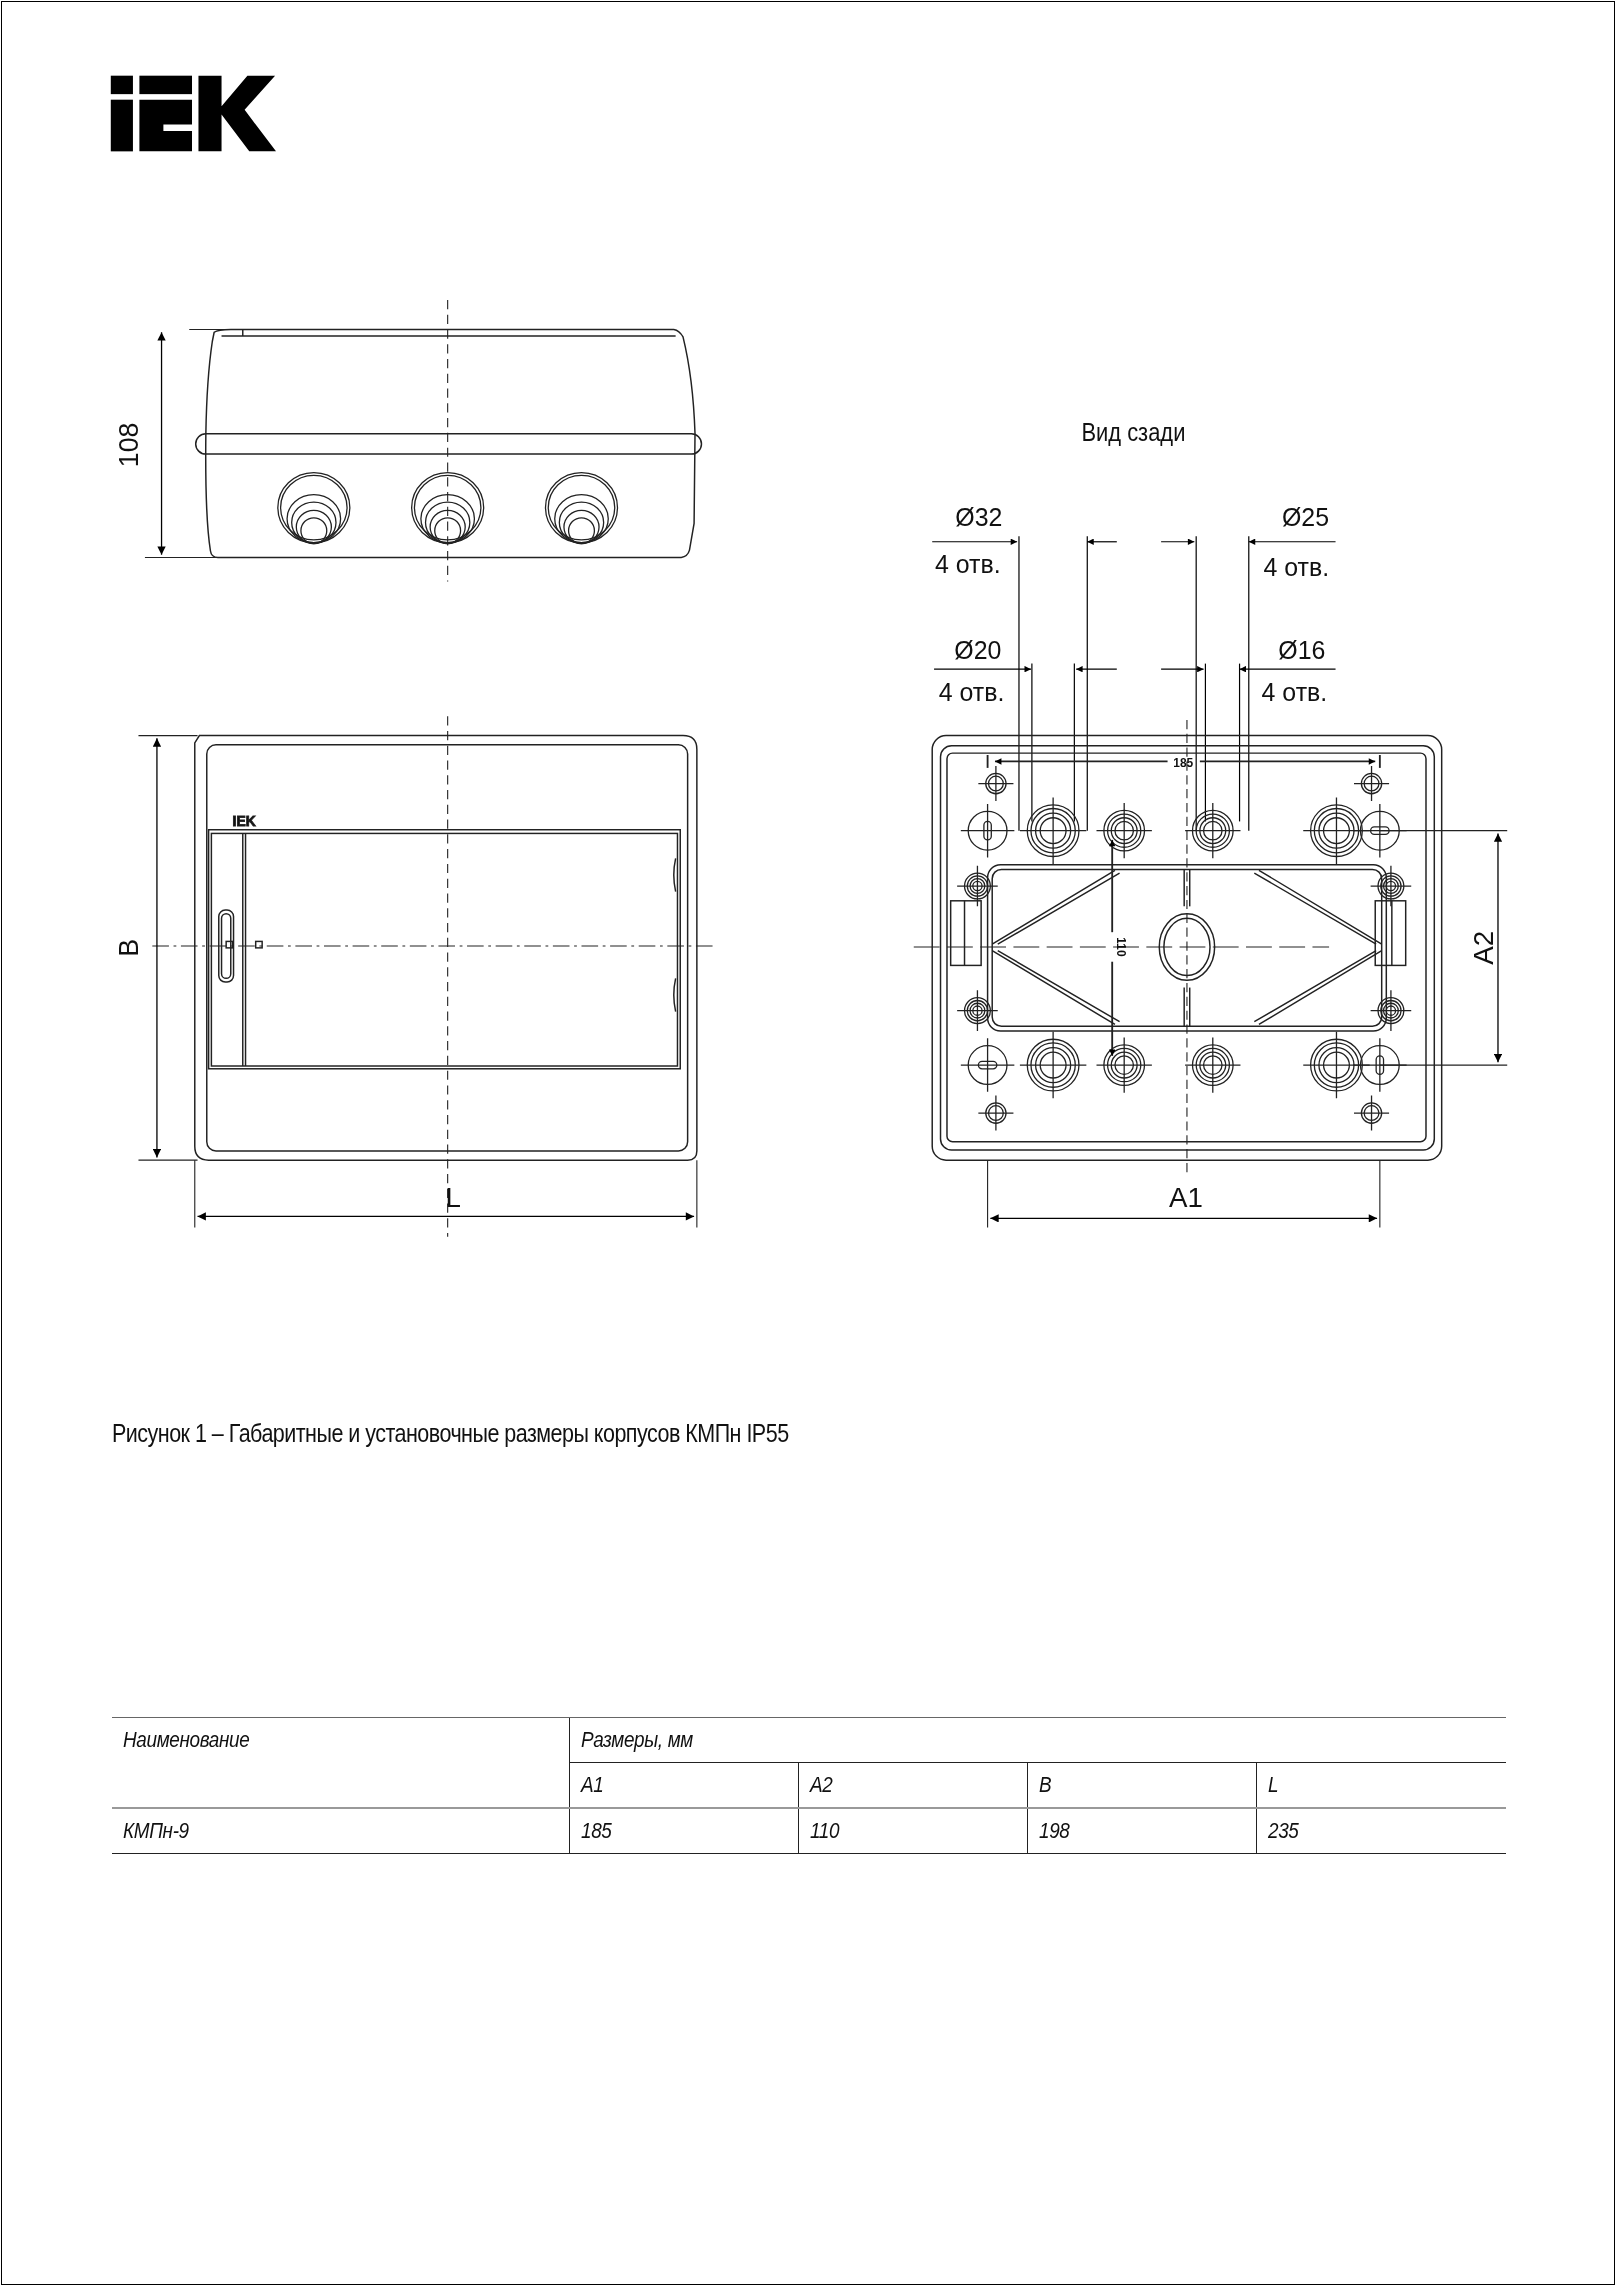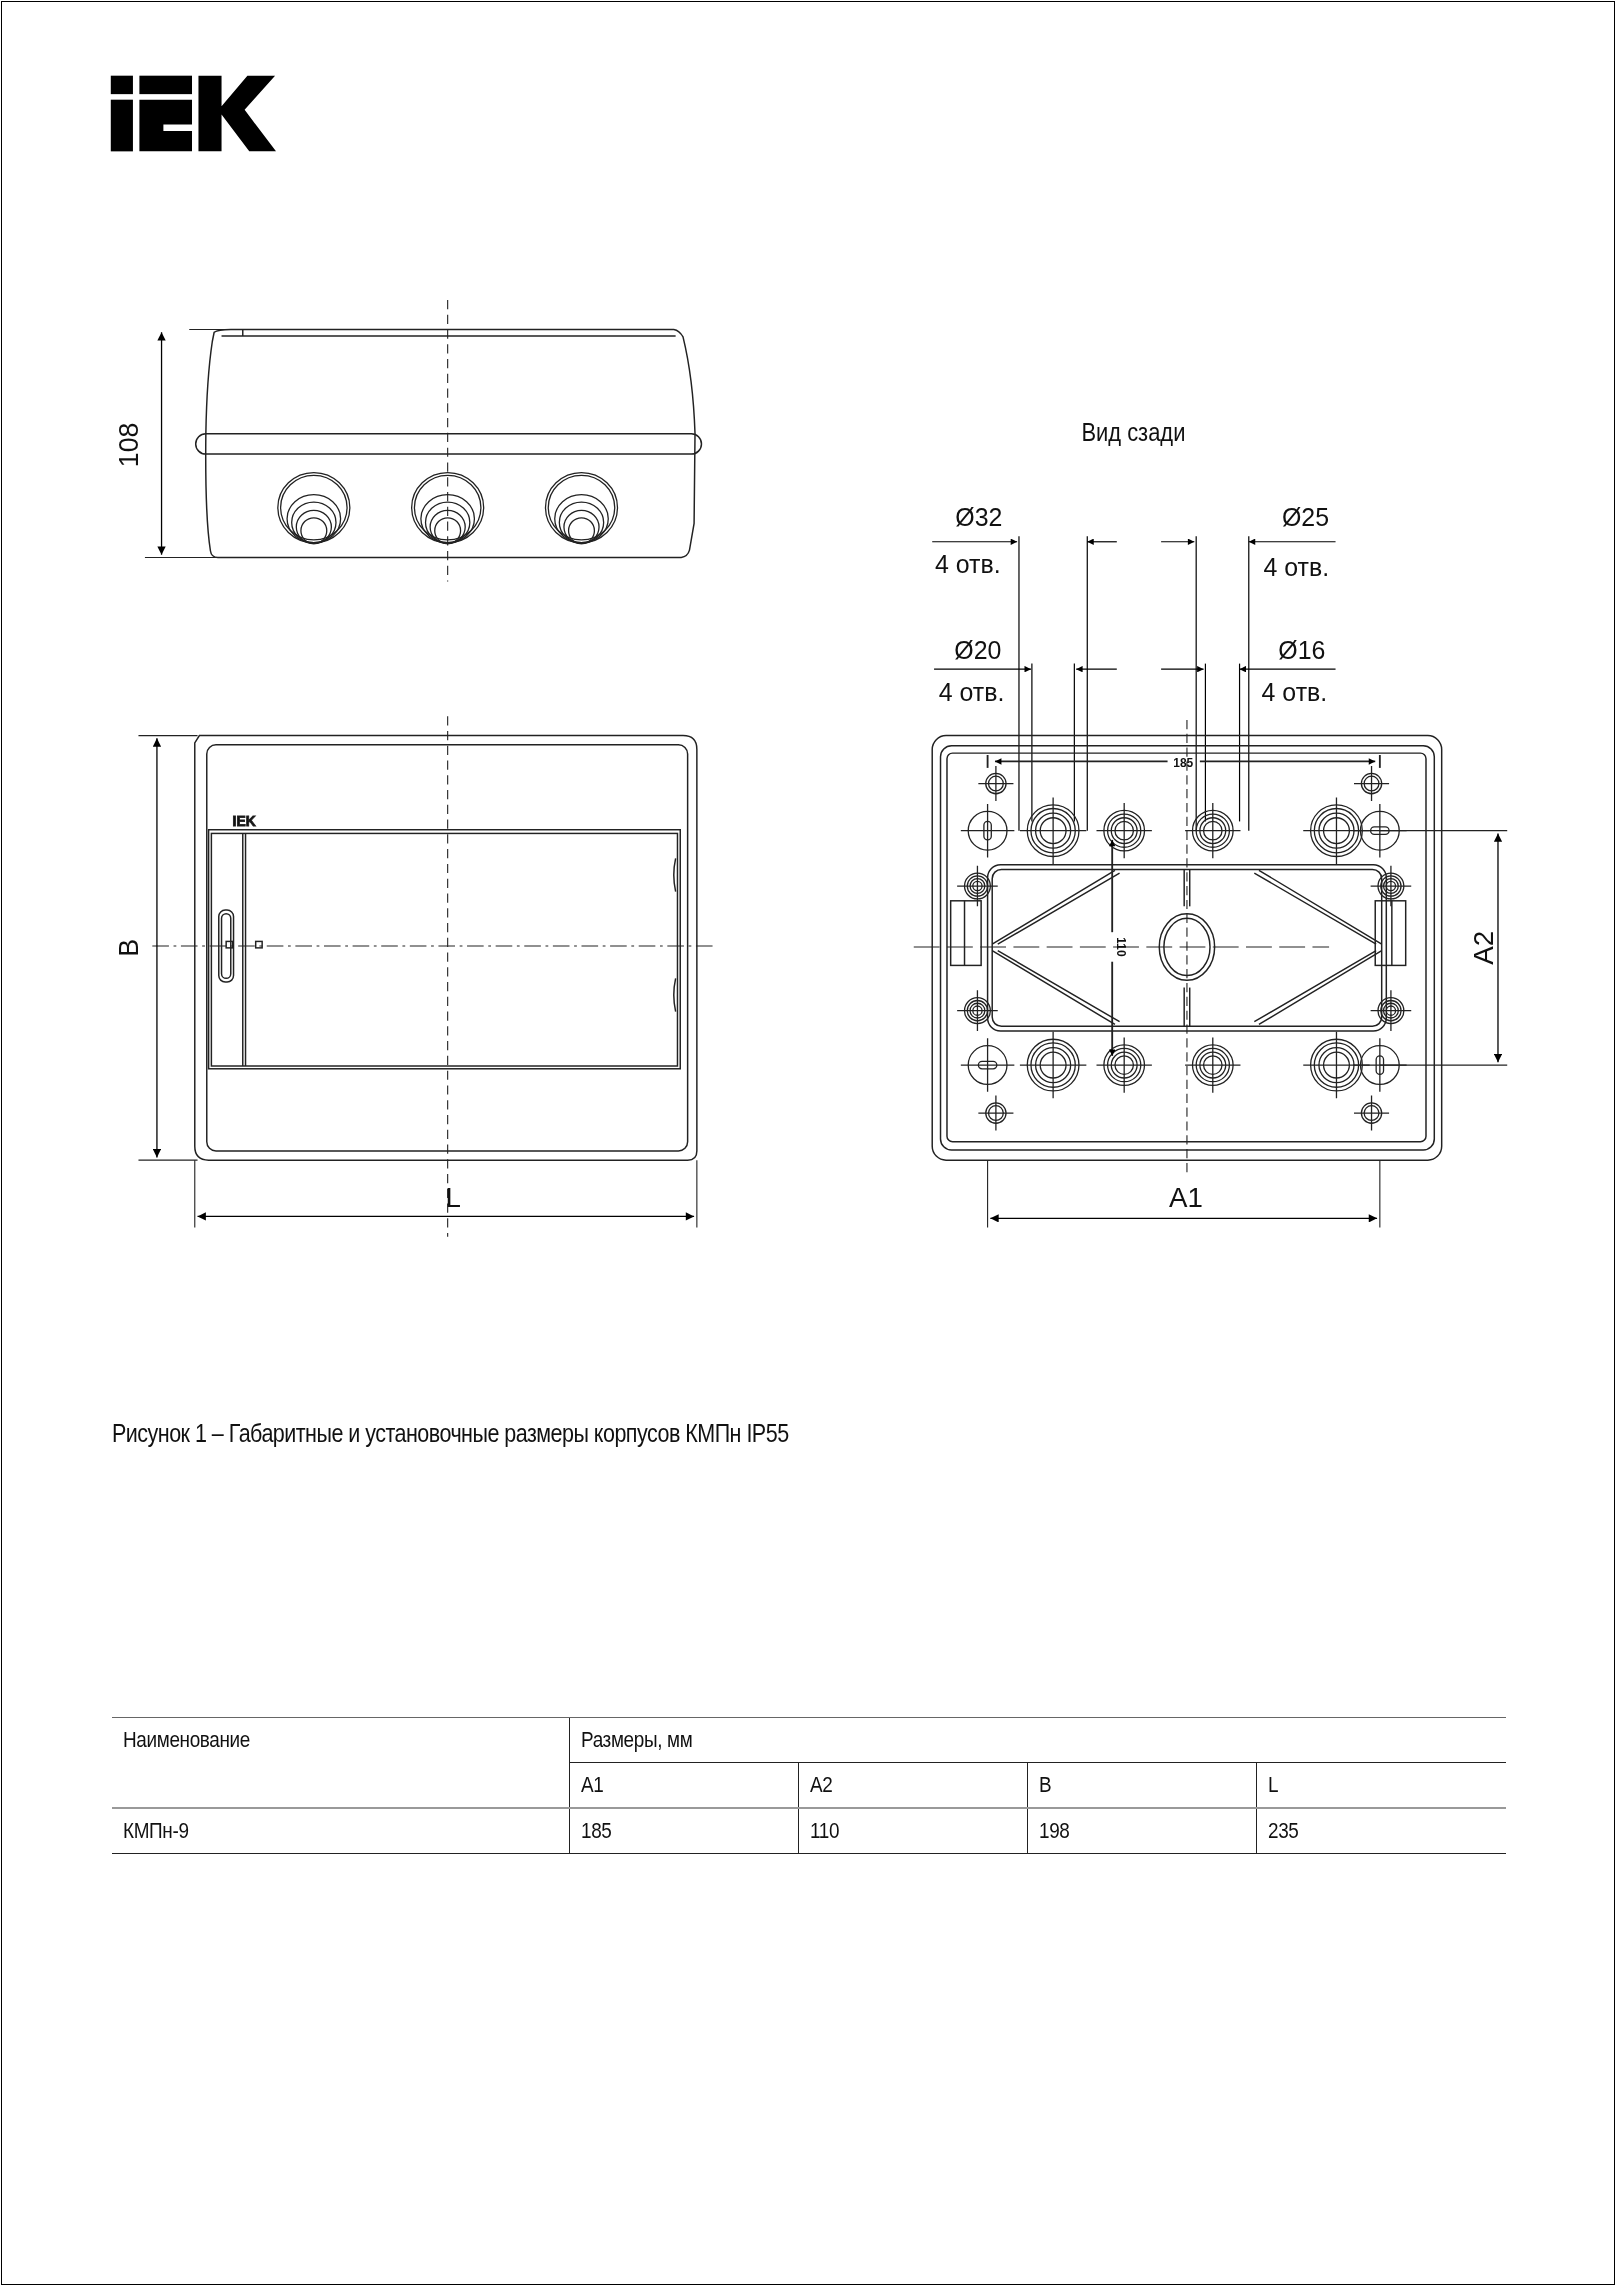--- a/index.html
+++ b/index.html
@@ -7,7 +7,7 @@
   .page-frame { position: absolute; left: 0.9px; top: 0.9px; width: 1612px; height: 2282px; border: 1.8px solid #000; box-sizing: content-box; }
   svg.drawing { position: absolute; left: 0; top: 0; }
   .caption { position: absolute; left: 112px; top: 1419px; font-size: 25px; letter-spacing: -0.6px; transform: scaleX(0.86); transform-origin: left top; white-space: nowrap; }
-  table.dims { position: absolute; left: 112px; top: 1717px; width: 1394px; border-collapse: collapse; font-size: 22px; }
+  table.dims { position: absolute; left: 112px; top: 1717px; width: 1394px; border-collapse: collapse; font-size: 22px; font-style: italic; }
   table.dims td { height: 44px; padding: 0 0 0 11px; vertical-align: middle; border: 0; }
   table.dims td span { display: inline-block; transform: scaleX(0.86); transform-origin: left center; letter-spacing: -0.4px; white-space: nowrap; }
   table.dims tr.r1 td { border-top: 1.8px solid #666; }

